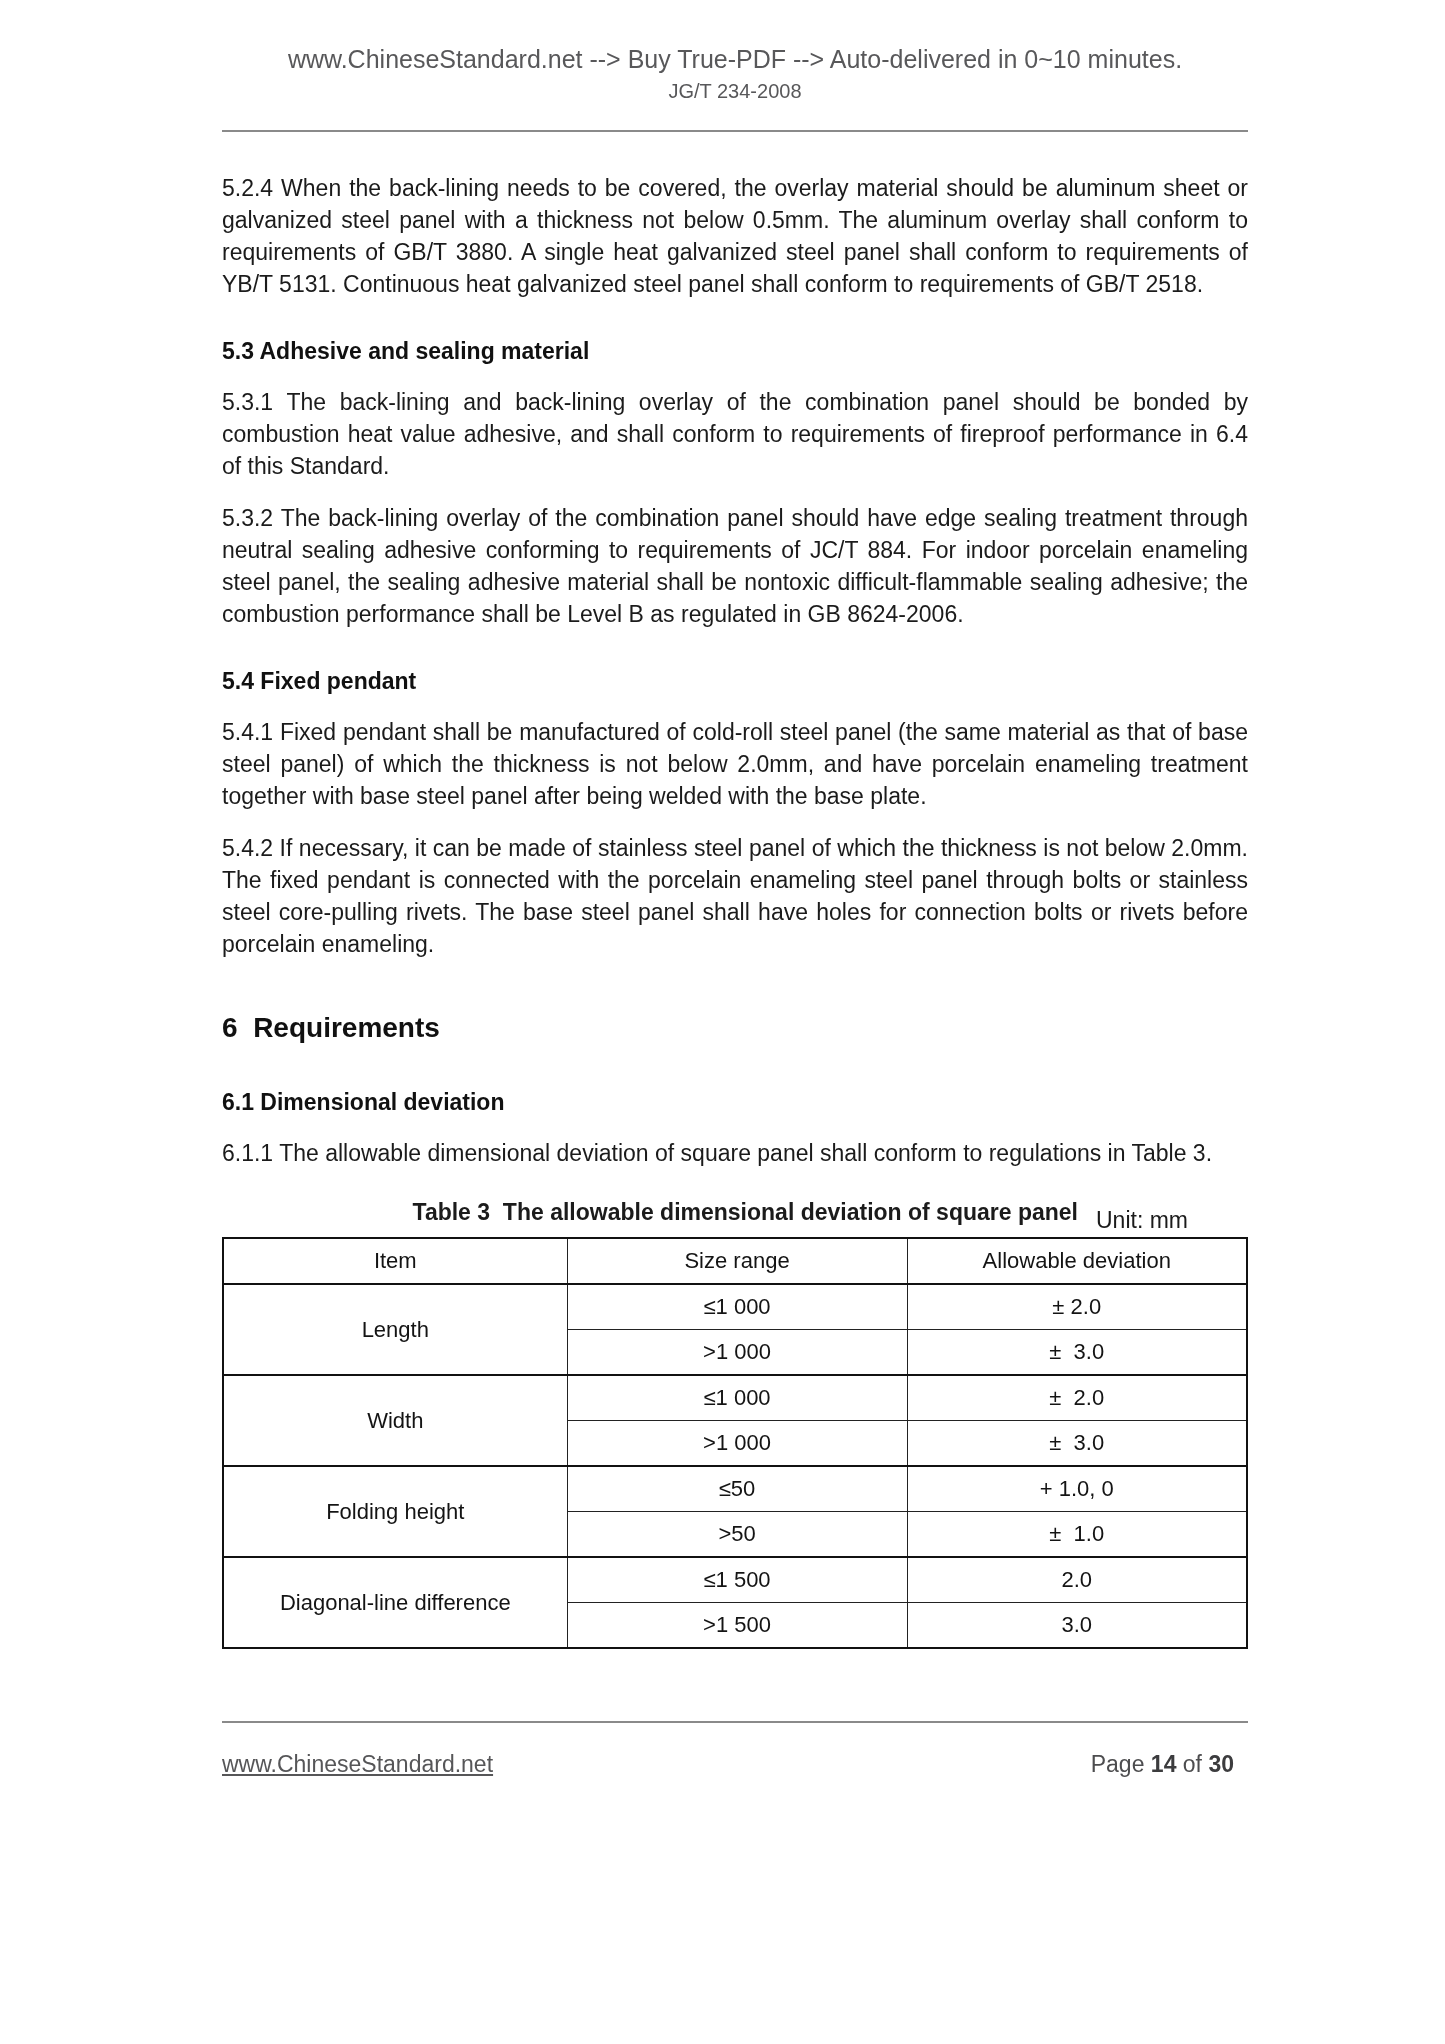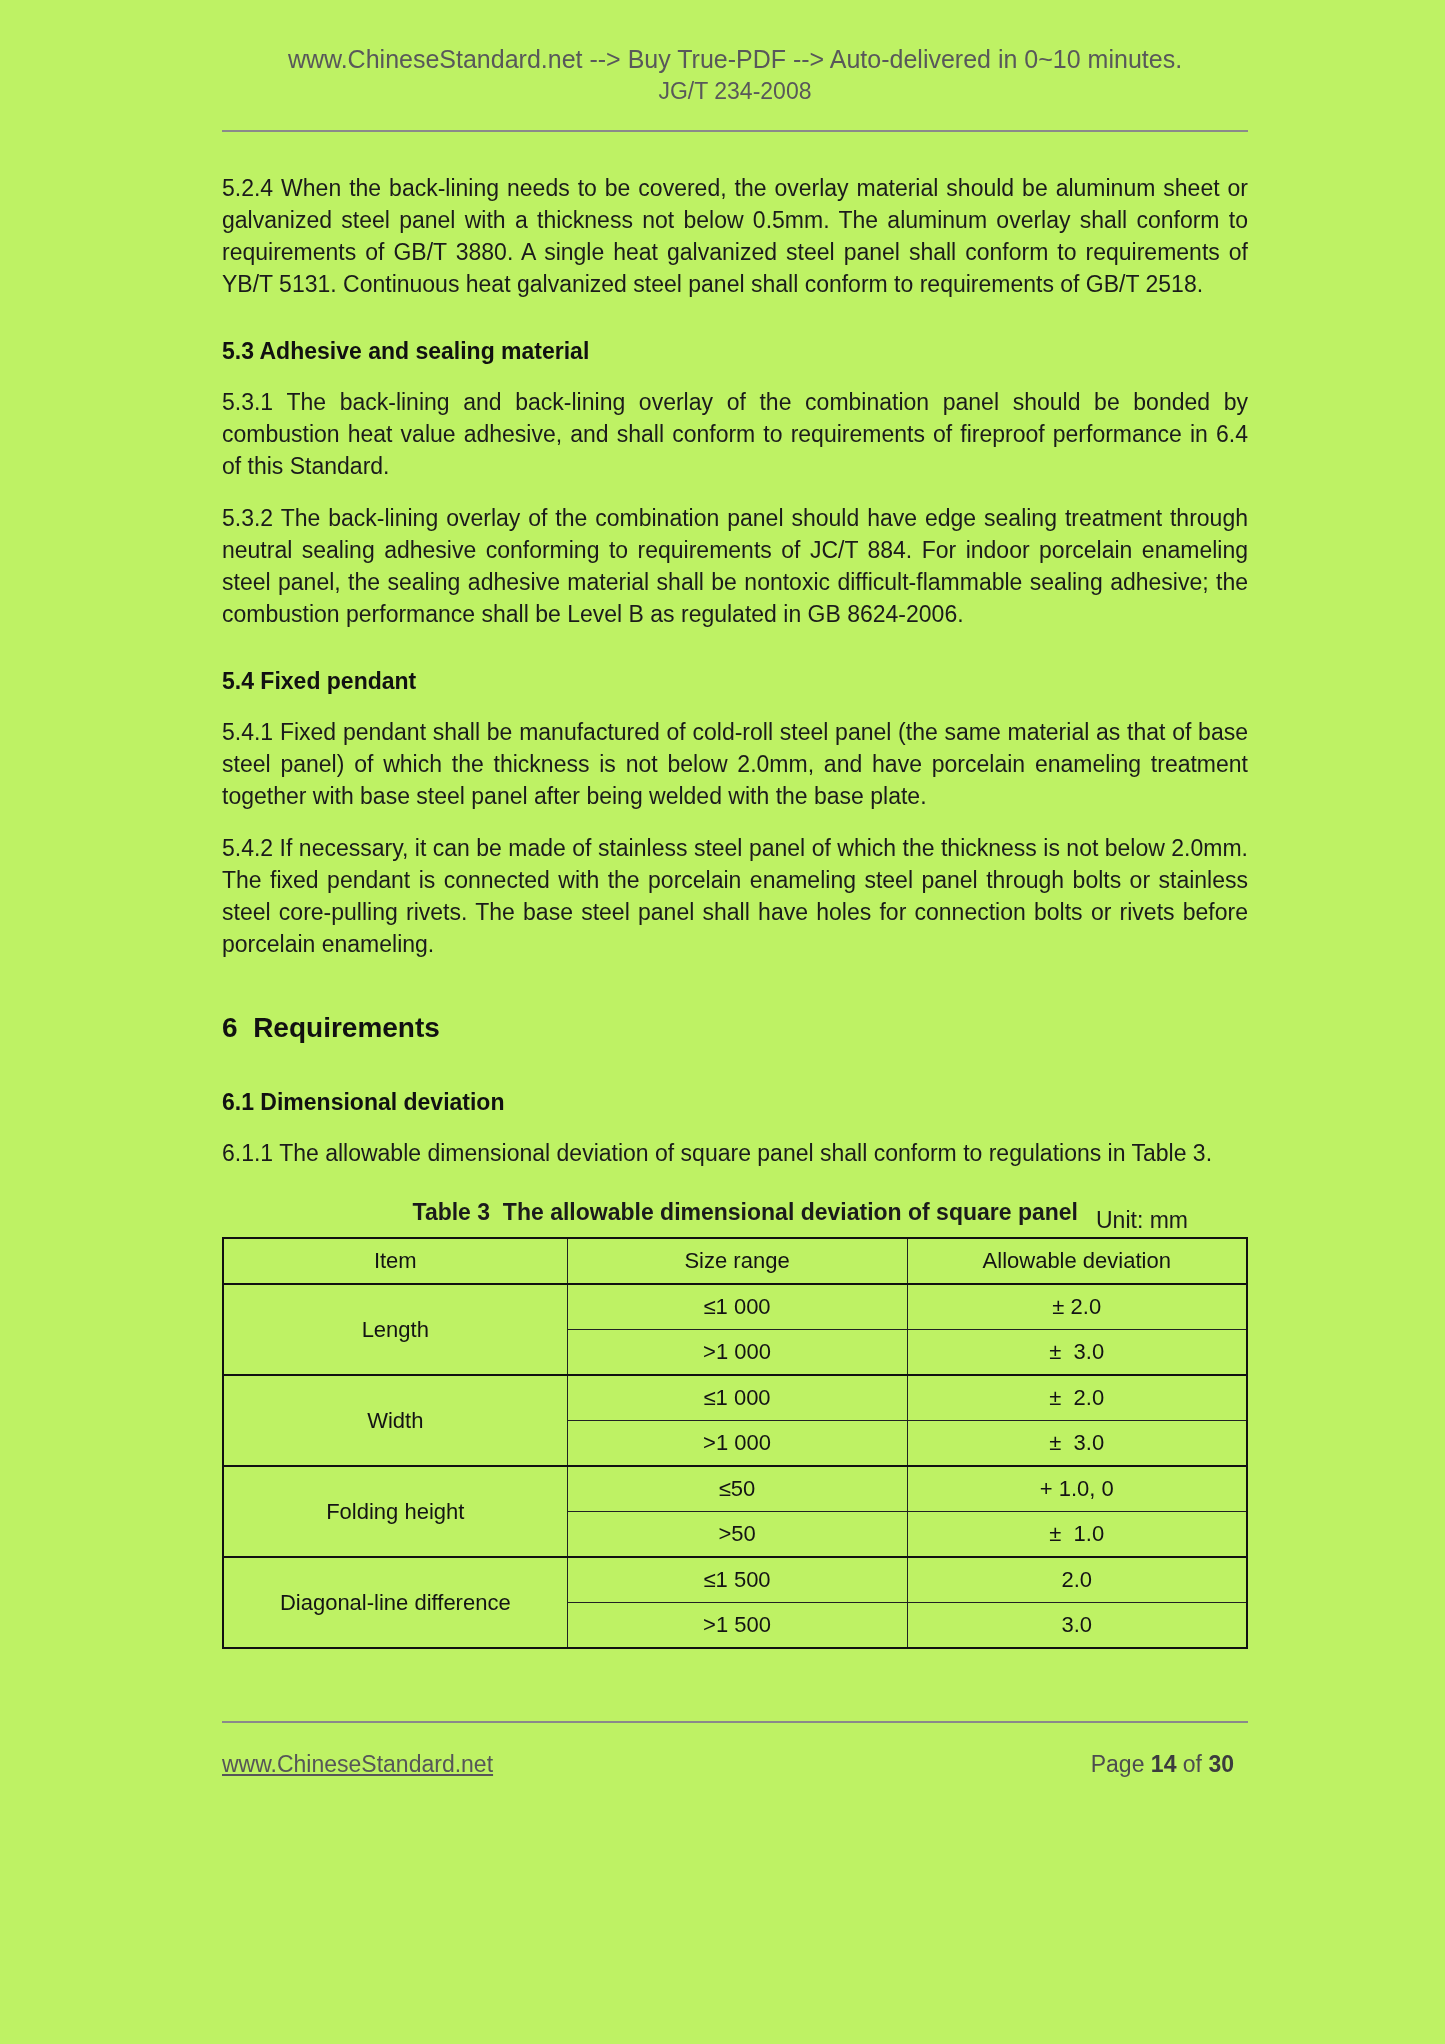--- a/index.html
+++ b/index.html
@@ -8,7 +8,7 @@
     width: 1445px;
     height: 2044px;
     margin: 0 auto;
-    background: #bef264;
+    background: #ffffff;
     box-sizing: border-box;
     padding: 0 197px 0 222px;
     font-family: "Liberation Sans", "DejaVu Sans", sans-serif;

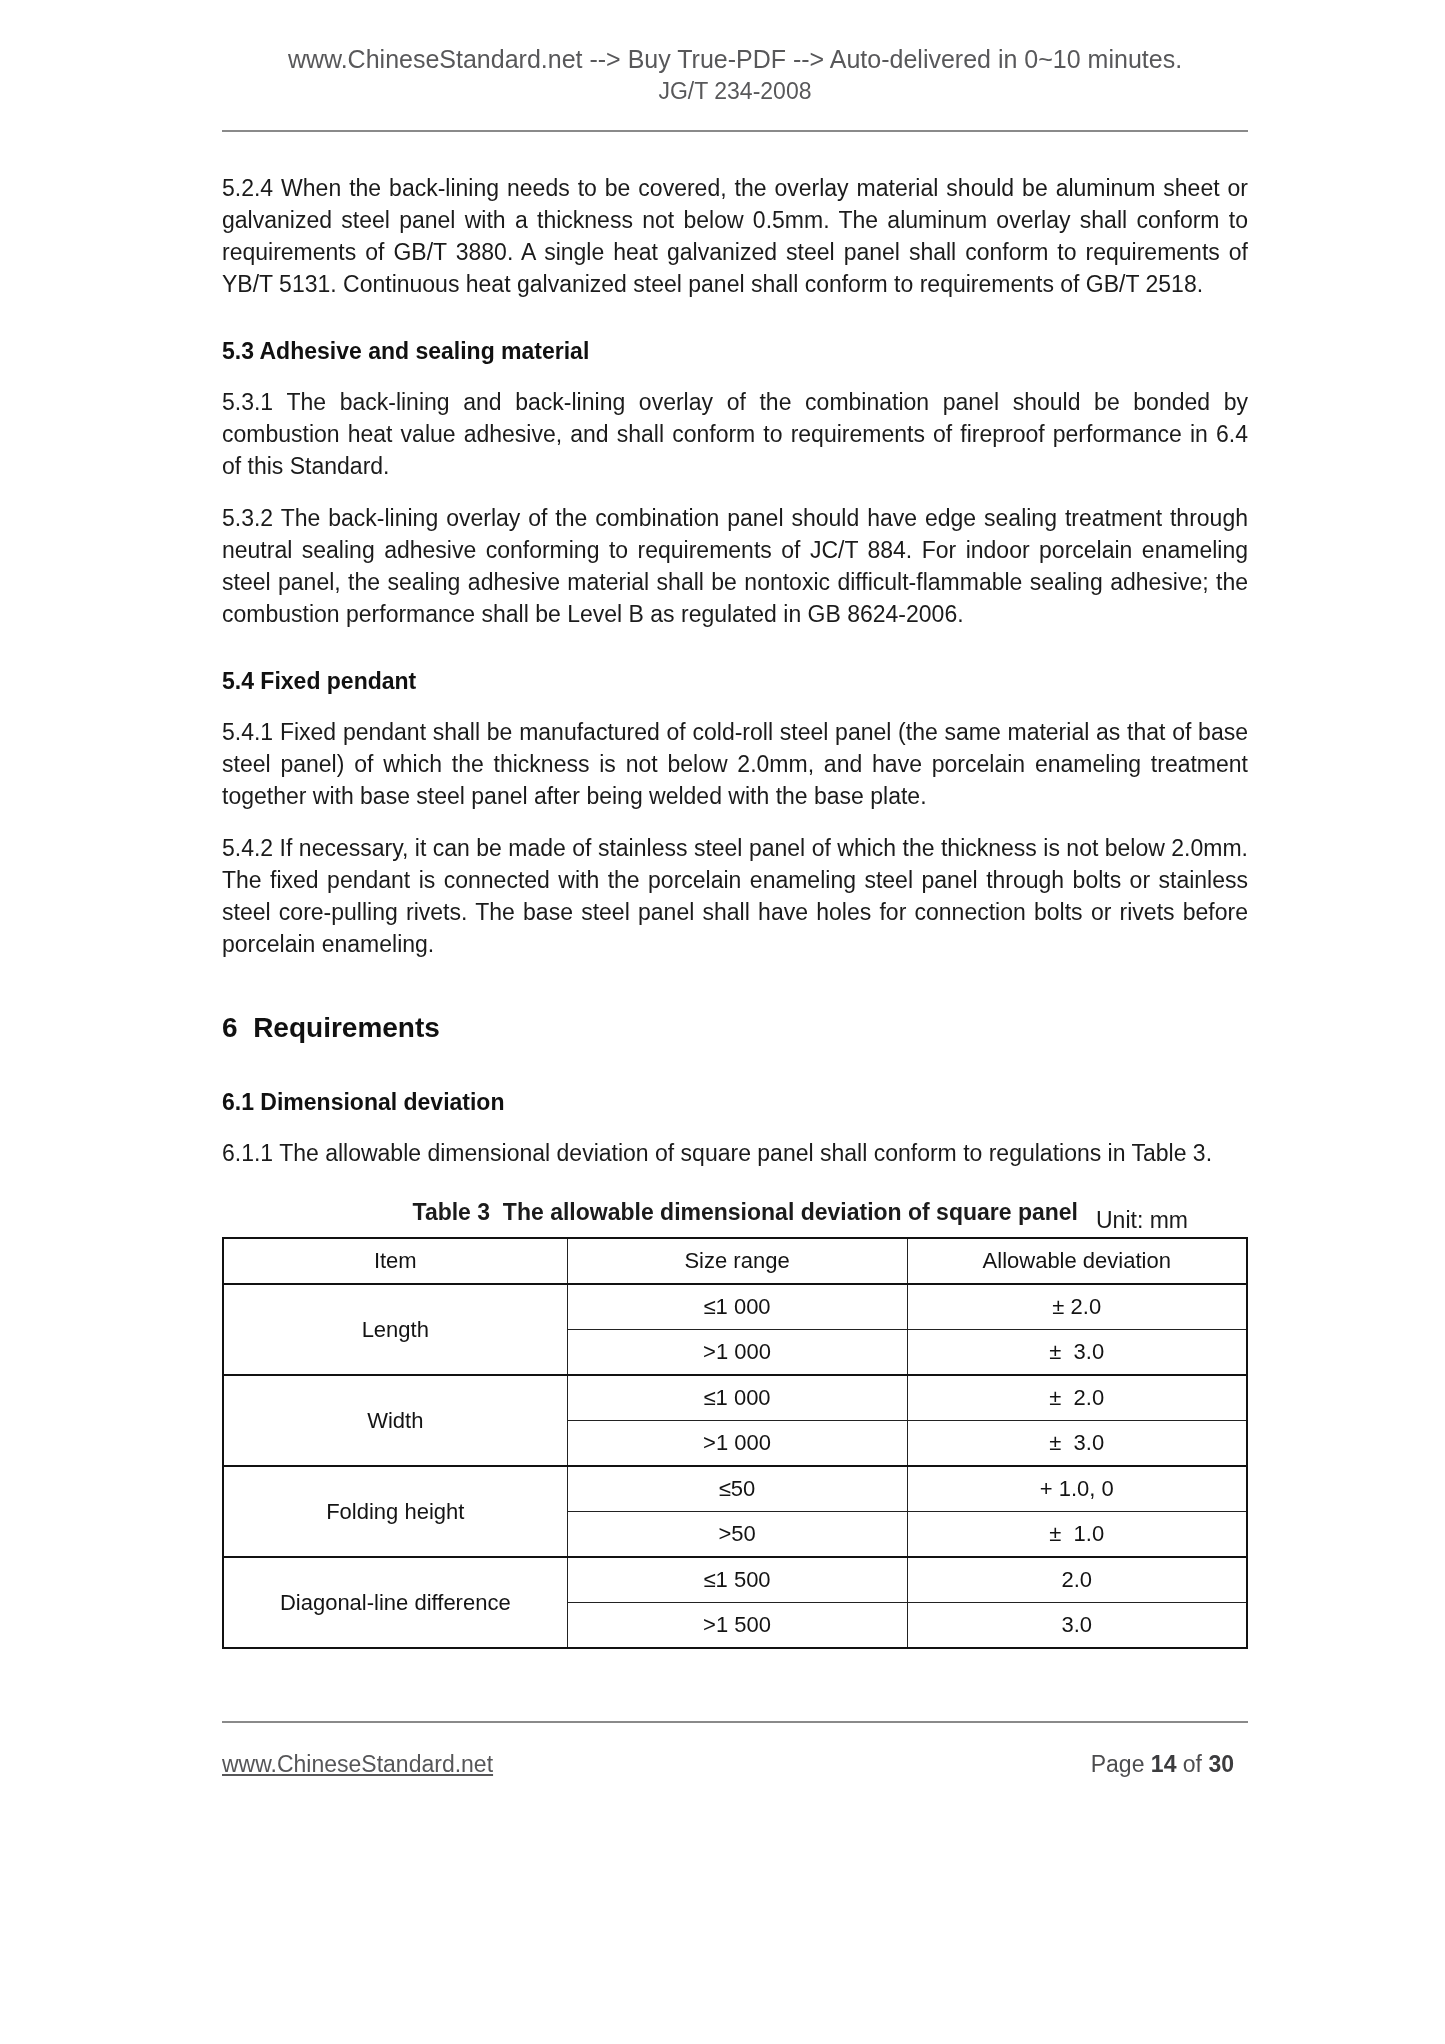--- a/index.html
+++ b/index.html
@@ -26,7 +26,7 @@
     white-space: nowrap;
   }
   .hdr-line2 {
-    font-size: 23px;
+    font-size: 20px;
     line-height: 30px;
     color: #58585a;
   }

